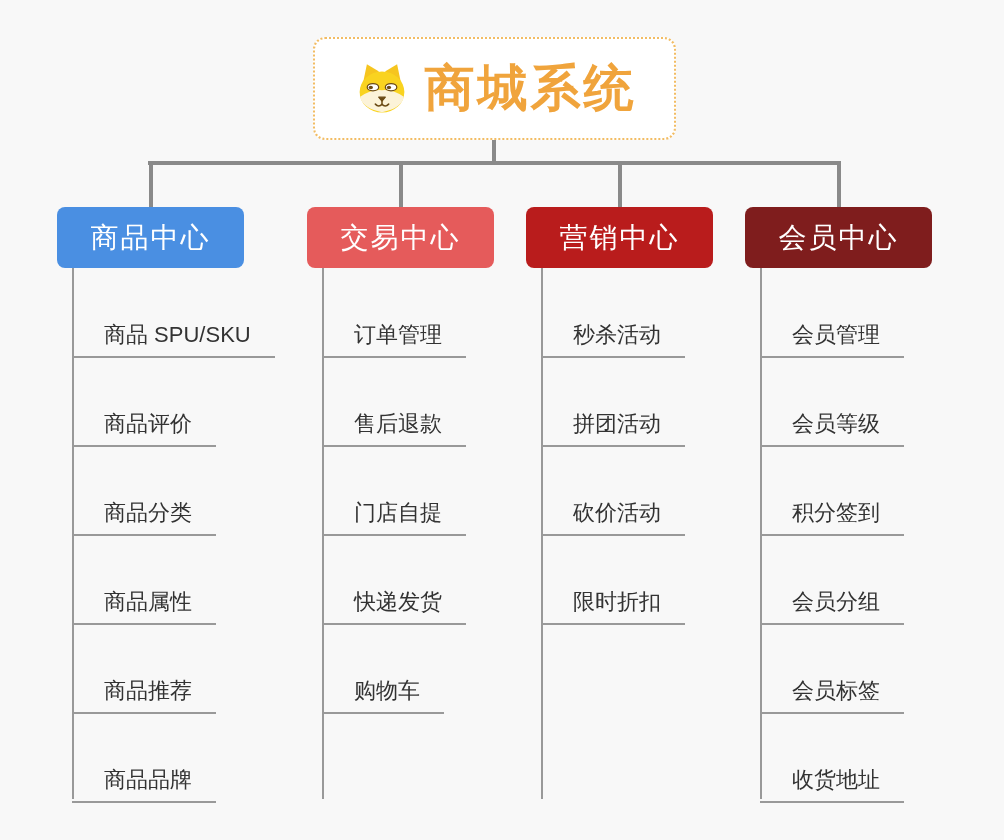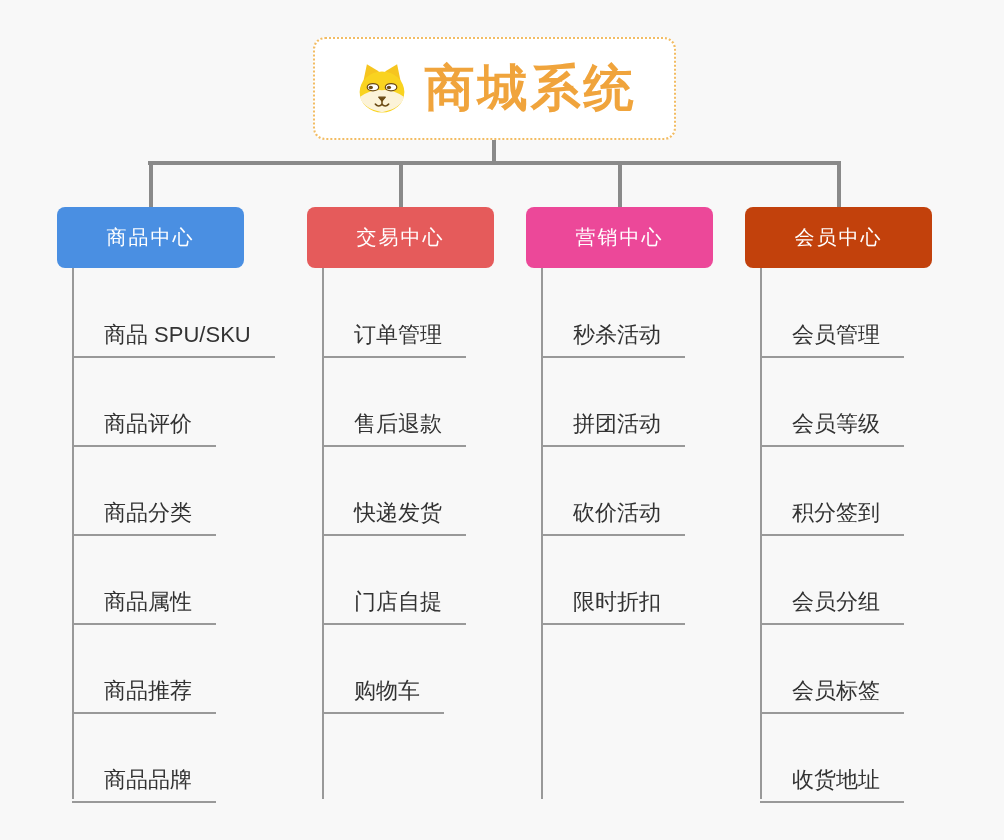--- a/index.html
+++ b/index.html
@@ -36,7 +36,7 @@
     display:flex;align-items:center;justify-content:center;
   }
   .branch-label{
-    color:var(--branch-text,#FFFFFF);font-size:20px;letter-spacing:2px;
+    color:var(--branch-text,#FFFFFF);font-size:28px;letter-spacing:2px;
   }
   .branch-vline{
     position:absolute;left:15px;top:61px;width:2px;height:531px;

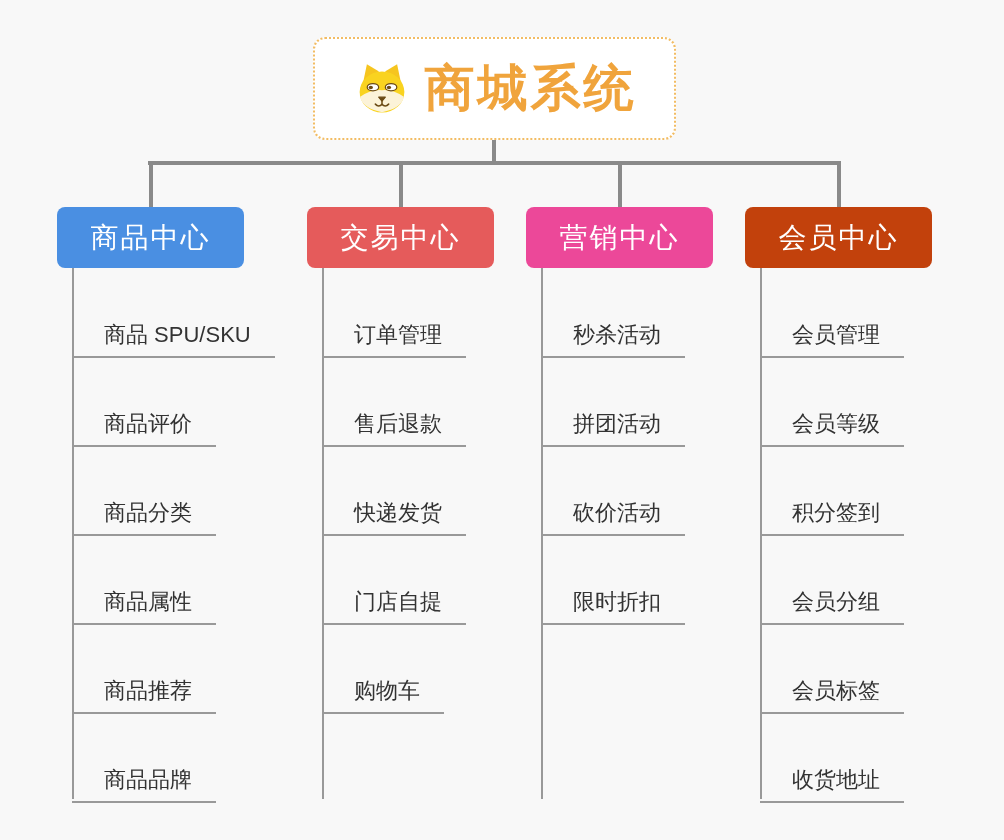--- a/index.html
+++ b/index.html
@@ -167,7 +167,7 @@
   </div>
 
   <div class="branch" style="left: 526px;">
-    <div class="branch-box" style="background: #ec4899; font-family: Liberation Serif, serif;">
+    <div class="branch-box" style="background: #b91c1c; font-family: Liberation Serif, serif;">
       <span class="branch-label">营销中心</span>
     </div>
     <div class="branch-vline"></div>

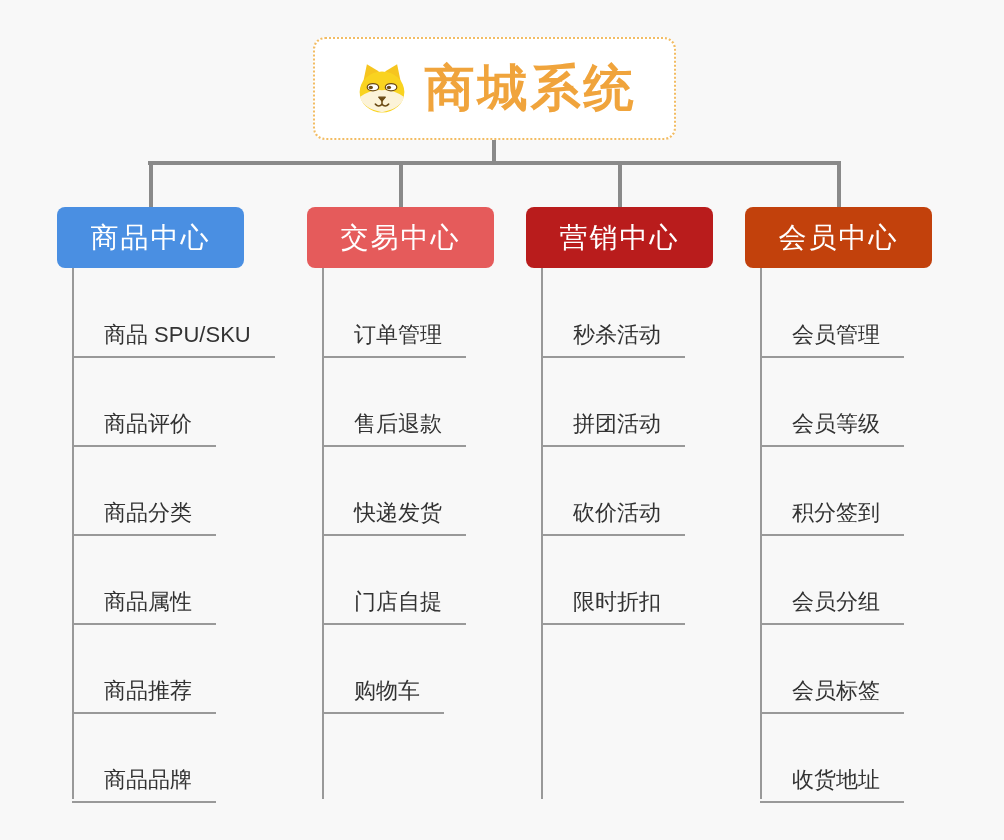--- a/index.html
+++ b/index.html
@@ -201,7 +201,7 @@
   </div>
 
   <div class="branch" style="left: 745px;">
-    <div class="branch-box" style="background: #c2410c;">
+    <div class="branch-box" style="background: #7f1d1d;">
       <span class="branch-label">会员中心</span>
     </div>
     <div class="branch-vline"></div>

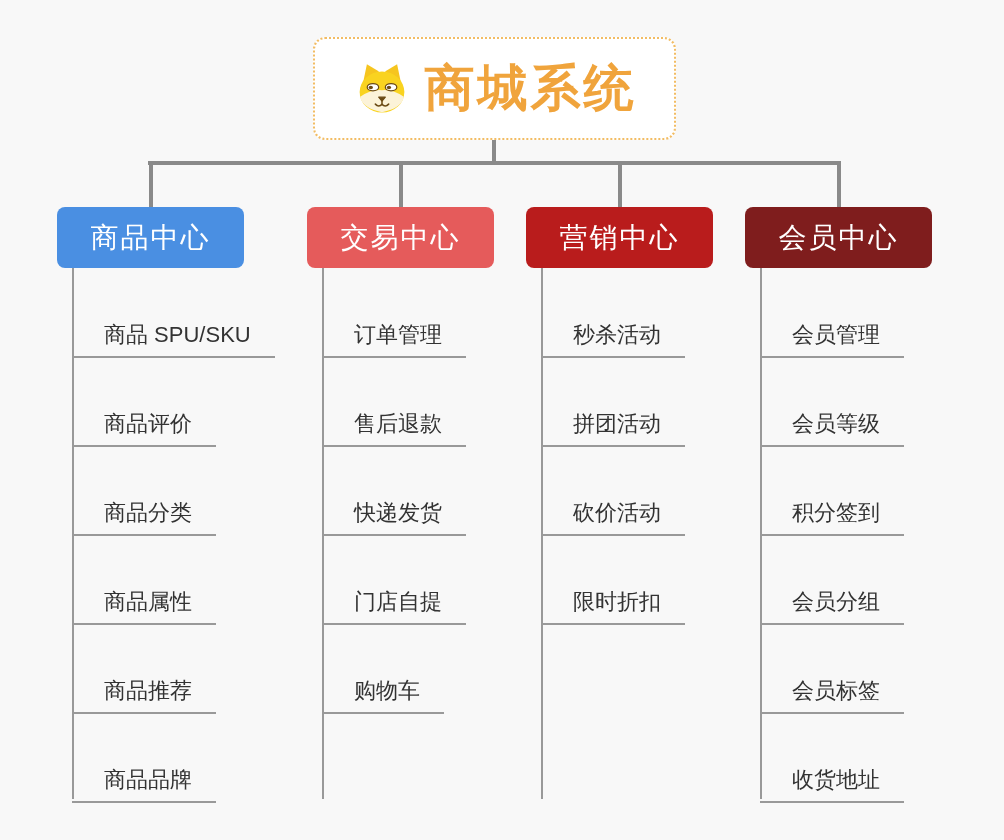--- a/index.html
+++ b/index.html
@@ -147,13 +147,13 @@
 
   <div class="leaf-slot">
     <div class="leaf">
+      <span>门店自提</span>
+    </div>
+  </div>
+
+  <div class="leaf-slot">
+    <div class="leaf">
       <span>快递发货</span>
-    </div>
-  </div>
-
-  <div class="leaf-slot">
-    <div class="leaf">
-      <span>门店自提</span>
     </div>
   </div>
 

